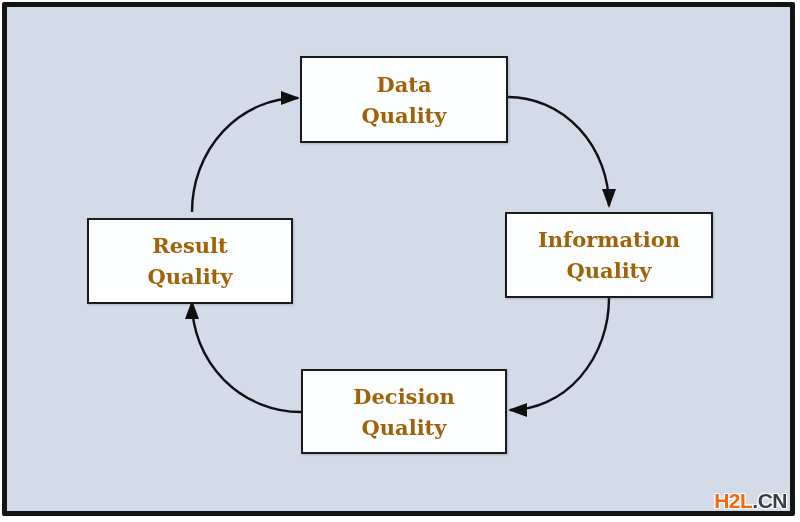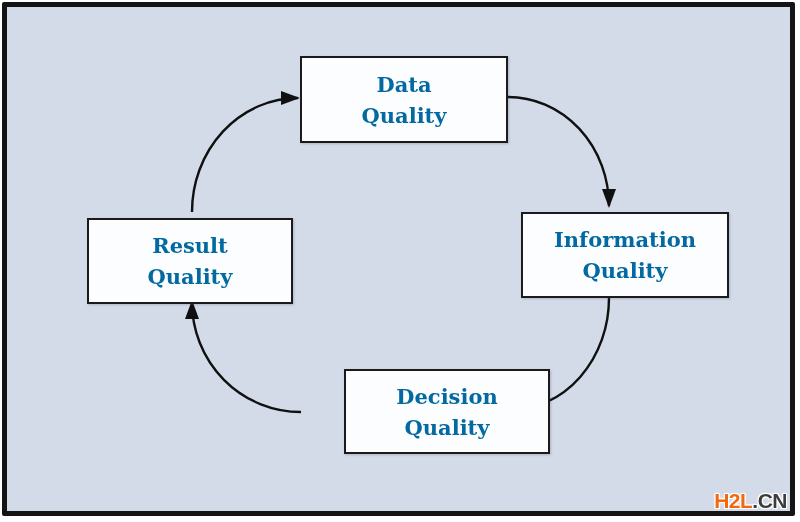--- a/index.html
+++ b/index.html
@@ -42,7 +42,7 @@
     font-weight: bold;
     font-size: 21px;
     line-height: 31px;
-    color: #0369a1;
+    color: #a16207;
     box-shadow: 1px 1px 2px rgba(60,70,90,0.25);
   }
   .node-data        { left: 300px; top:  56px; width: 208px; height: 87px; }

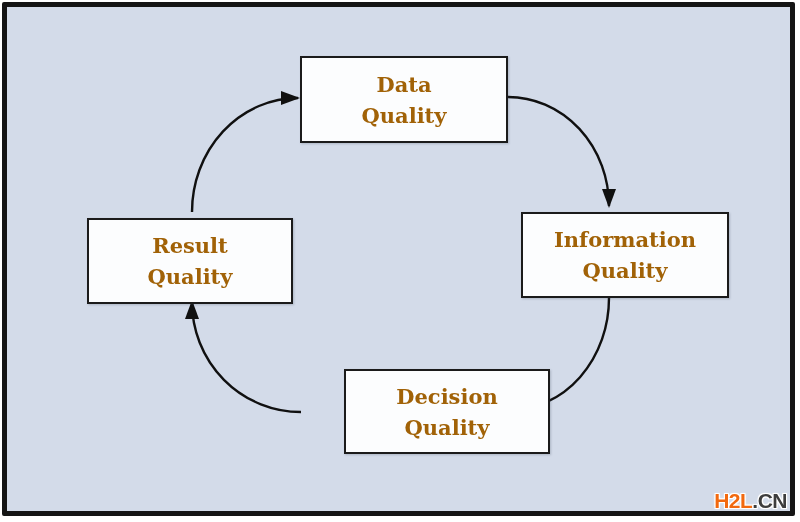--- a/index.html
+++ b/index.html
@@ -46,7 +46,7 @@
     box-shadow: 1px 1px 2px rgba(60,70,90,0.25);
   }
   .node-data        { left: 300px; top:  56px; width: 208px; height: 87px; }
-  .node-information { left: 505px; top: 212px; width: 208px; height: 86px; margin-left: 16px; }
+  .node-information { left: 505px; top: 212px; width: 208px; height: 86px; }
   .node-decision    { left: 301px; top: 369px; width: 206px; height: 85px; margin-left: 43px; }
   .node-result      { left:  87px; top: 218px; width: 206px; height: 86px; }
   .watermark {

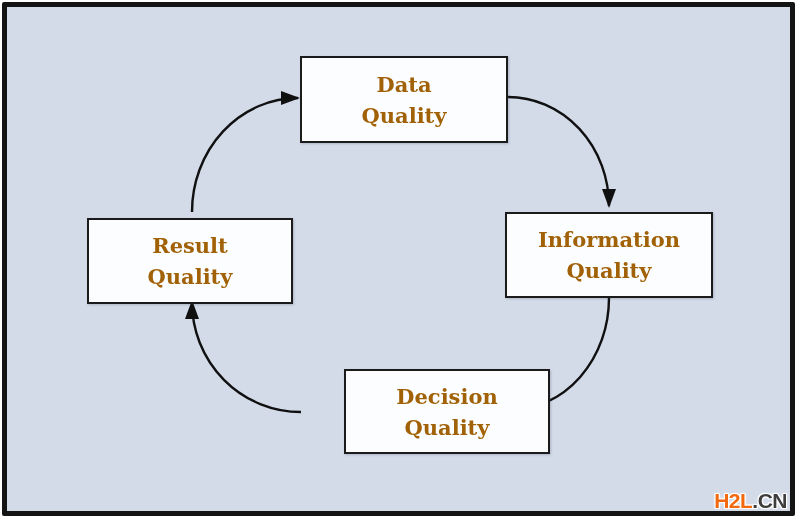--- a/index.html
+++ b/index.html
@@ -47,7 +47,7 @@
   }
   .node-data        { left: 300px; top:  56px; width: 208px; height: 87px; }
   .node-information { left: 505px; top: 212px; width: 208px; height: 86px; }
-  .node-decision    { left: 301px; top: 369px; width: 206px; height: 85px; margin-left: 43px; }
+  .node-decision    { left: 301px; top: 369px; width: 206px; height: 85px; }
   .node-result      { left:  87px; top: 218px; width: 206px; height: 86px; }
   .watermark {
     position: absolute;

